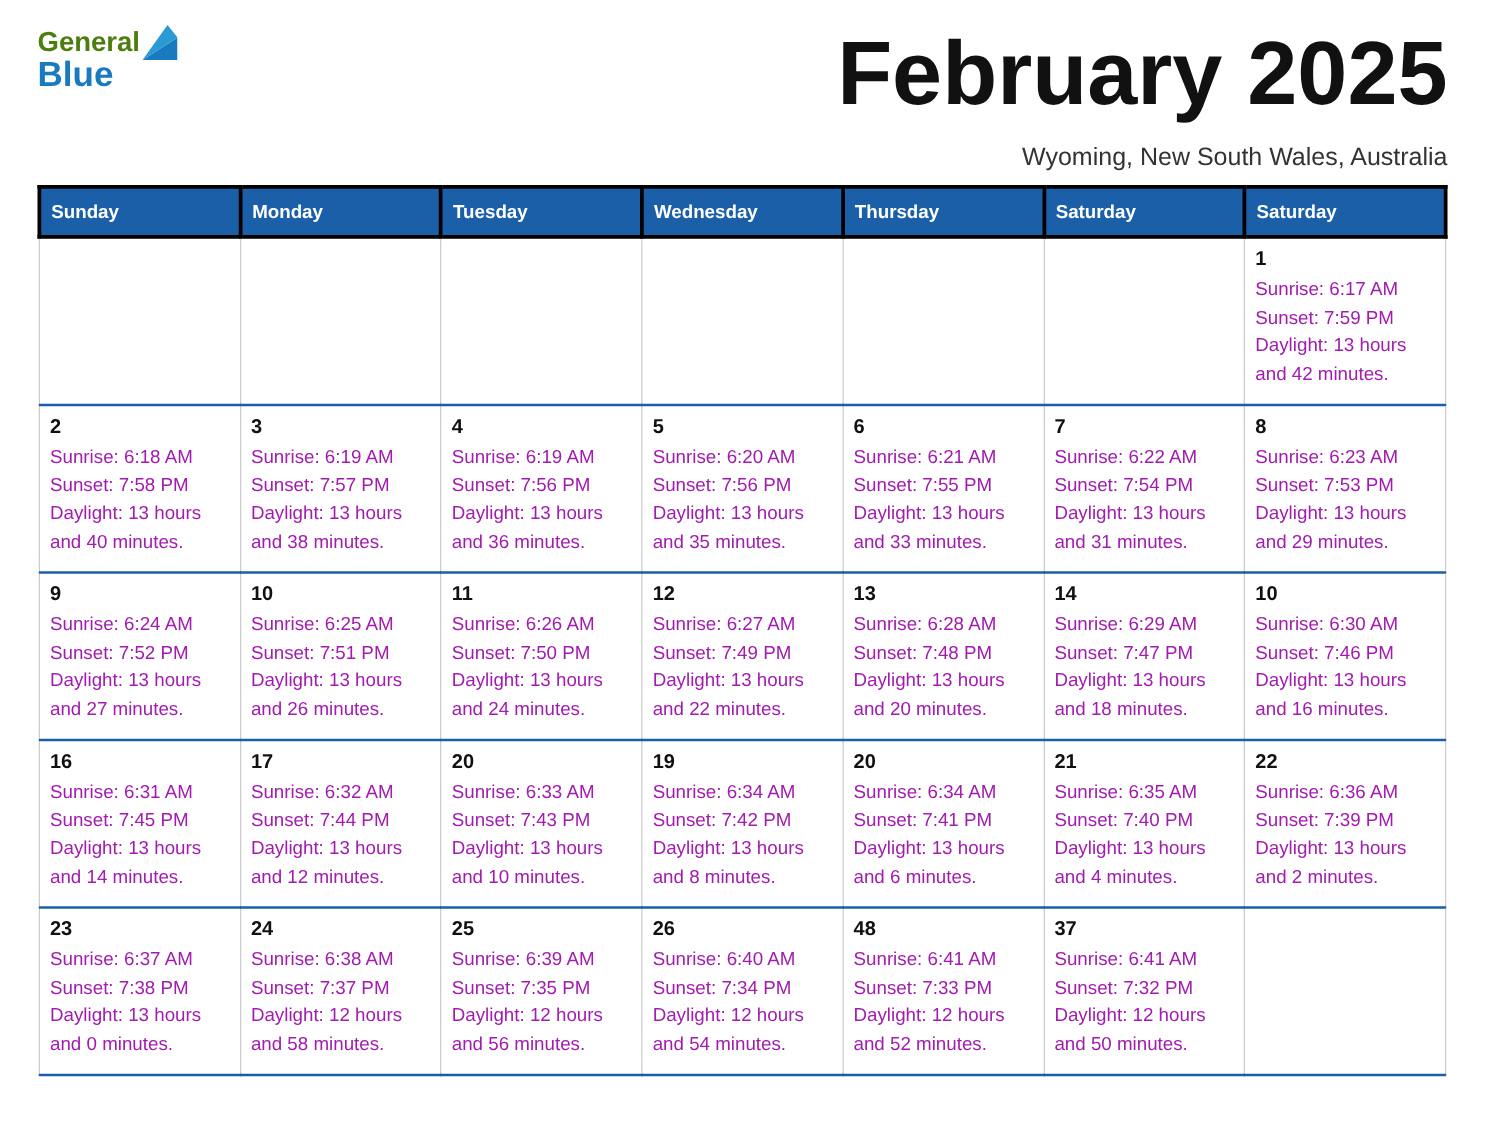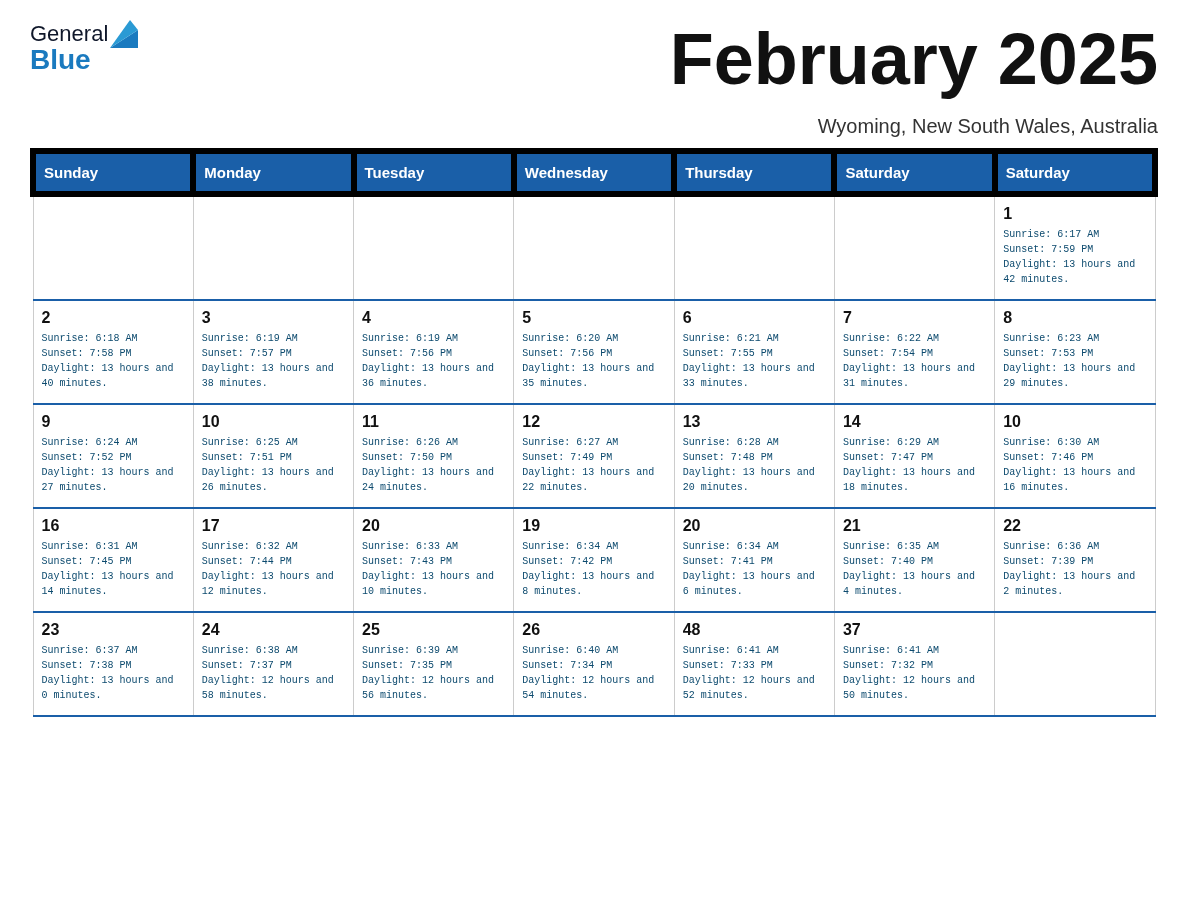--- a/index.html
+++ b/index.html
@@ -23,8 +23,8 @@
     }
     .logo-text {
       font-size: 22px;
-      color: #0f172a;
-      font-weight: normal;
+      color: #4d7c0f;
+      font-weight: bold;
       text-align: right;
     }
     .logo-icon {

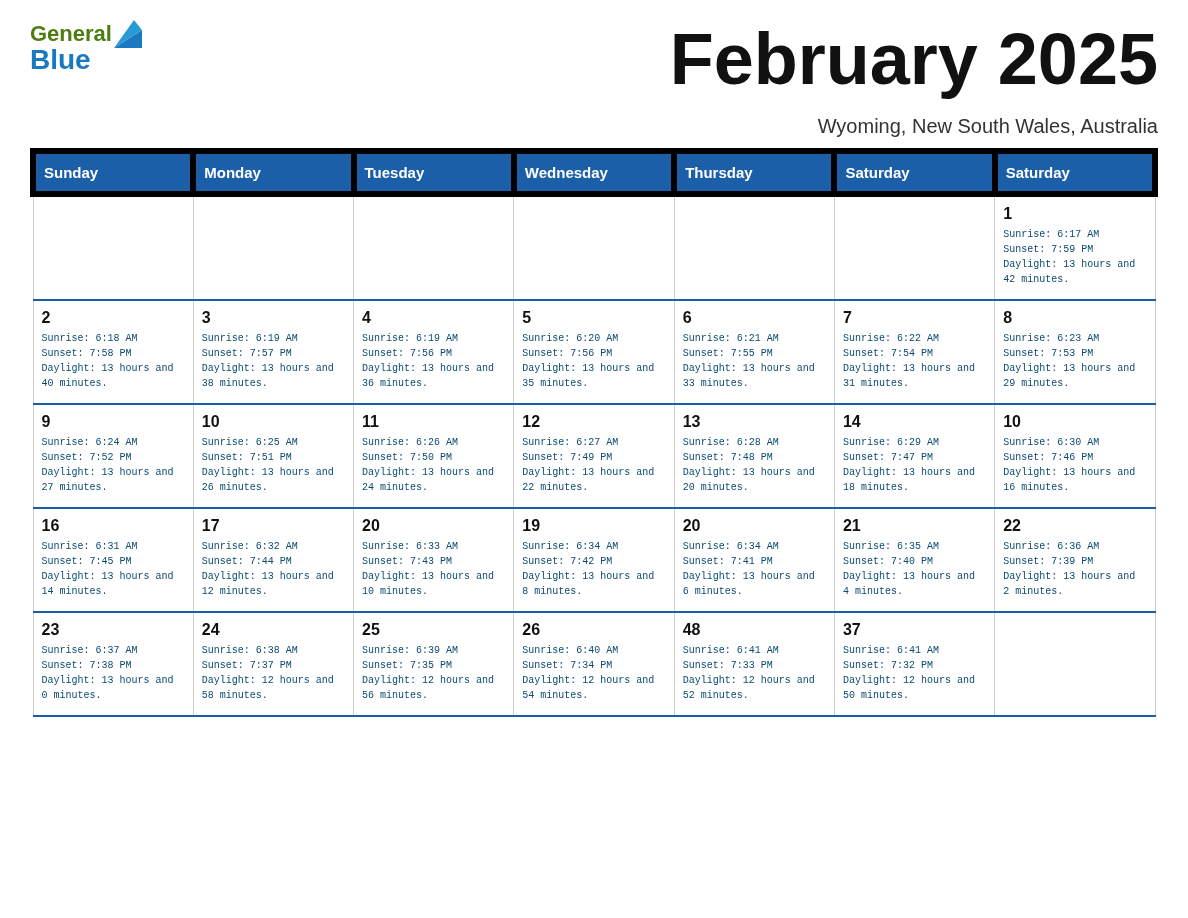--- a/index.html
+++ b/index.html
@@ -58,7 +58,7 @@
       font-weight: bold;
       padding: 10px 8px;
       text-align: left;
-      border: 6px solid #000000;
+      border: 3px solid #000000;
     }
     .calendar tbody tr {
       border-bottom: 2px solid #1a5fa8;

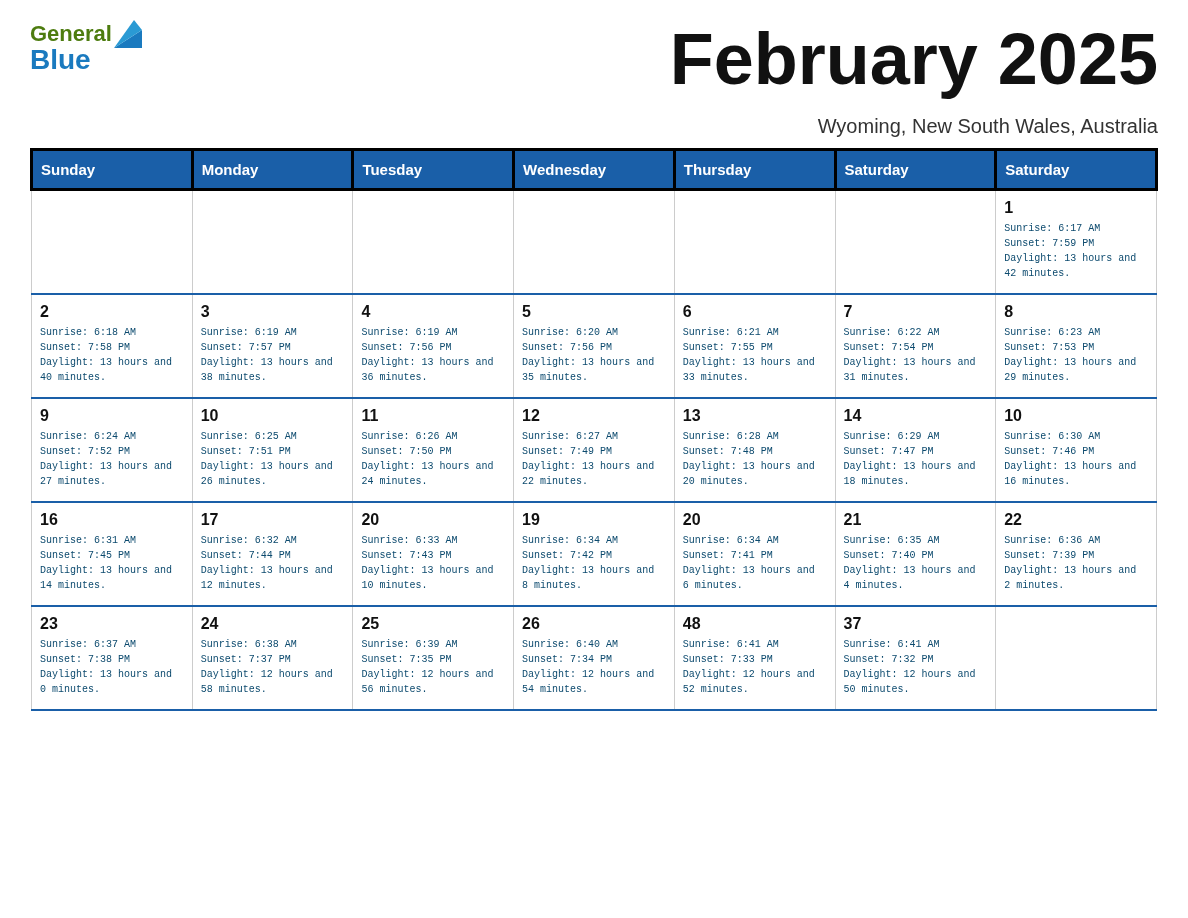--- a/index.html
+++ b/index.html
@@ -85,10 +85,9 @@
       margin-bottom: 4px;
     }
     .day-info {
-      font-size: 10px;
-      color: #0c4a6e;
+      font-size: 15px;
+      color: #a21caf;
       line-height: 1.5;
-      font-family: Liberation Mono, monospace;
     }
     .empty-cell {
       background: #f9f9f9;

